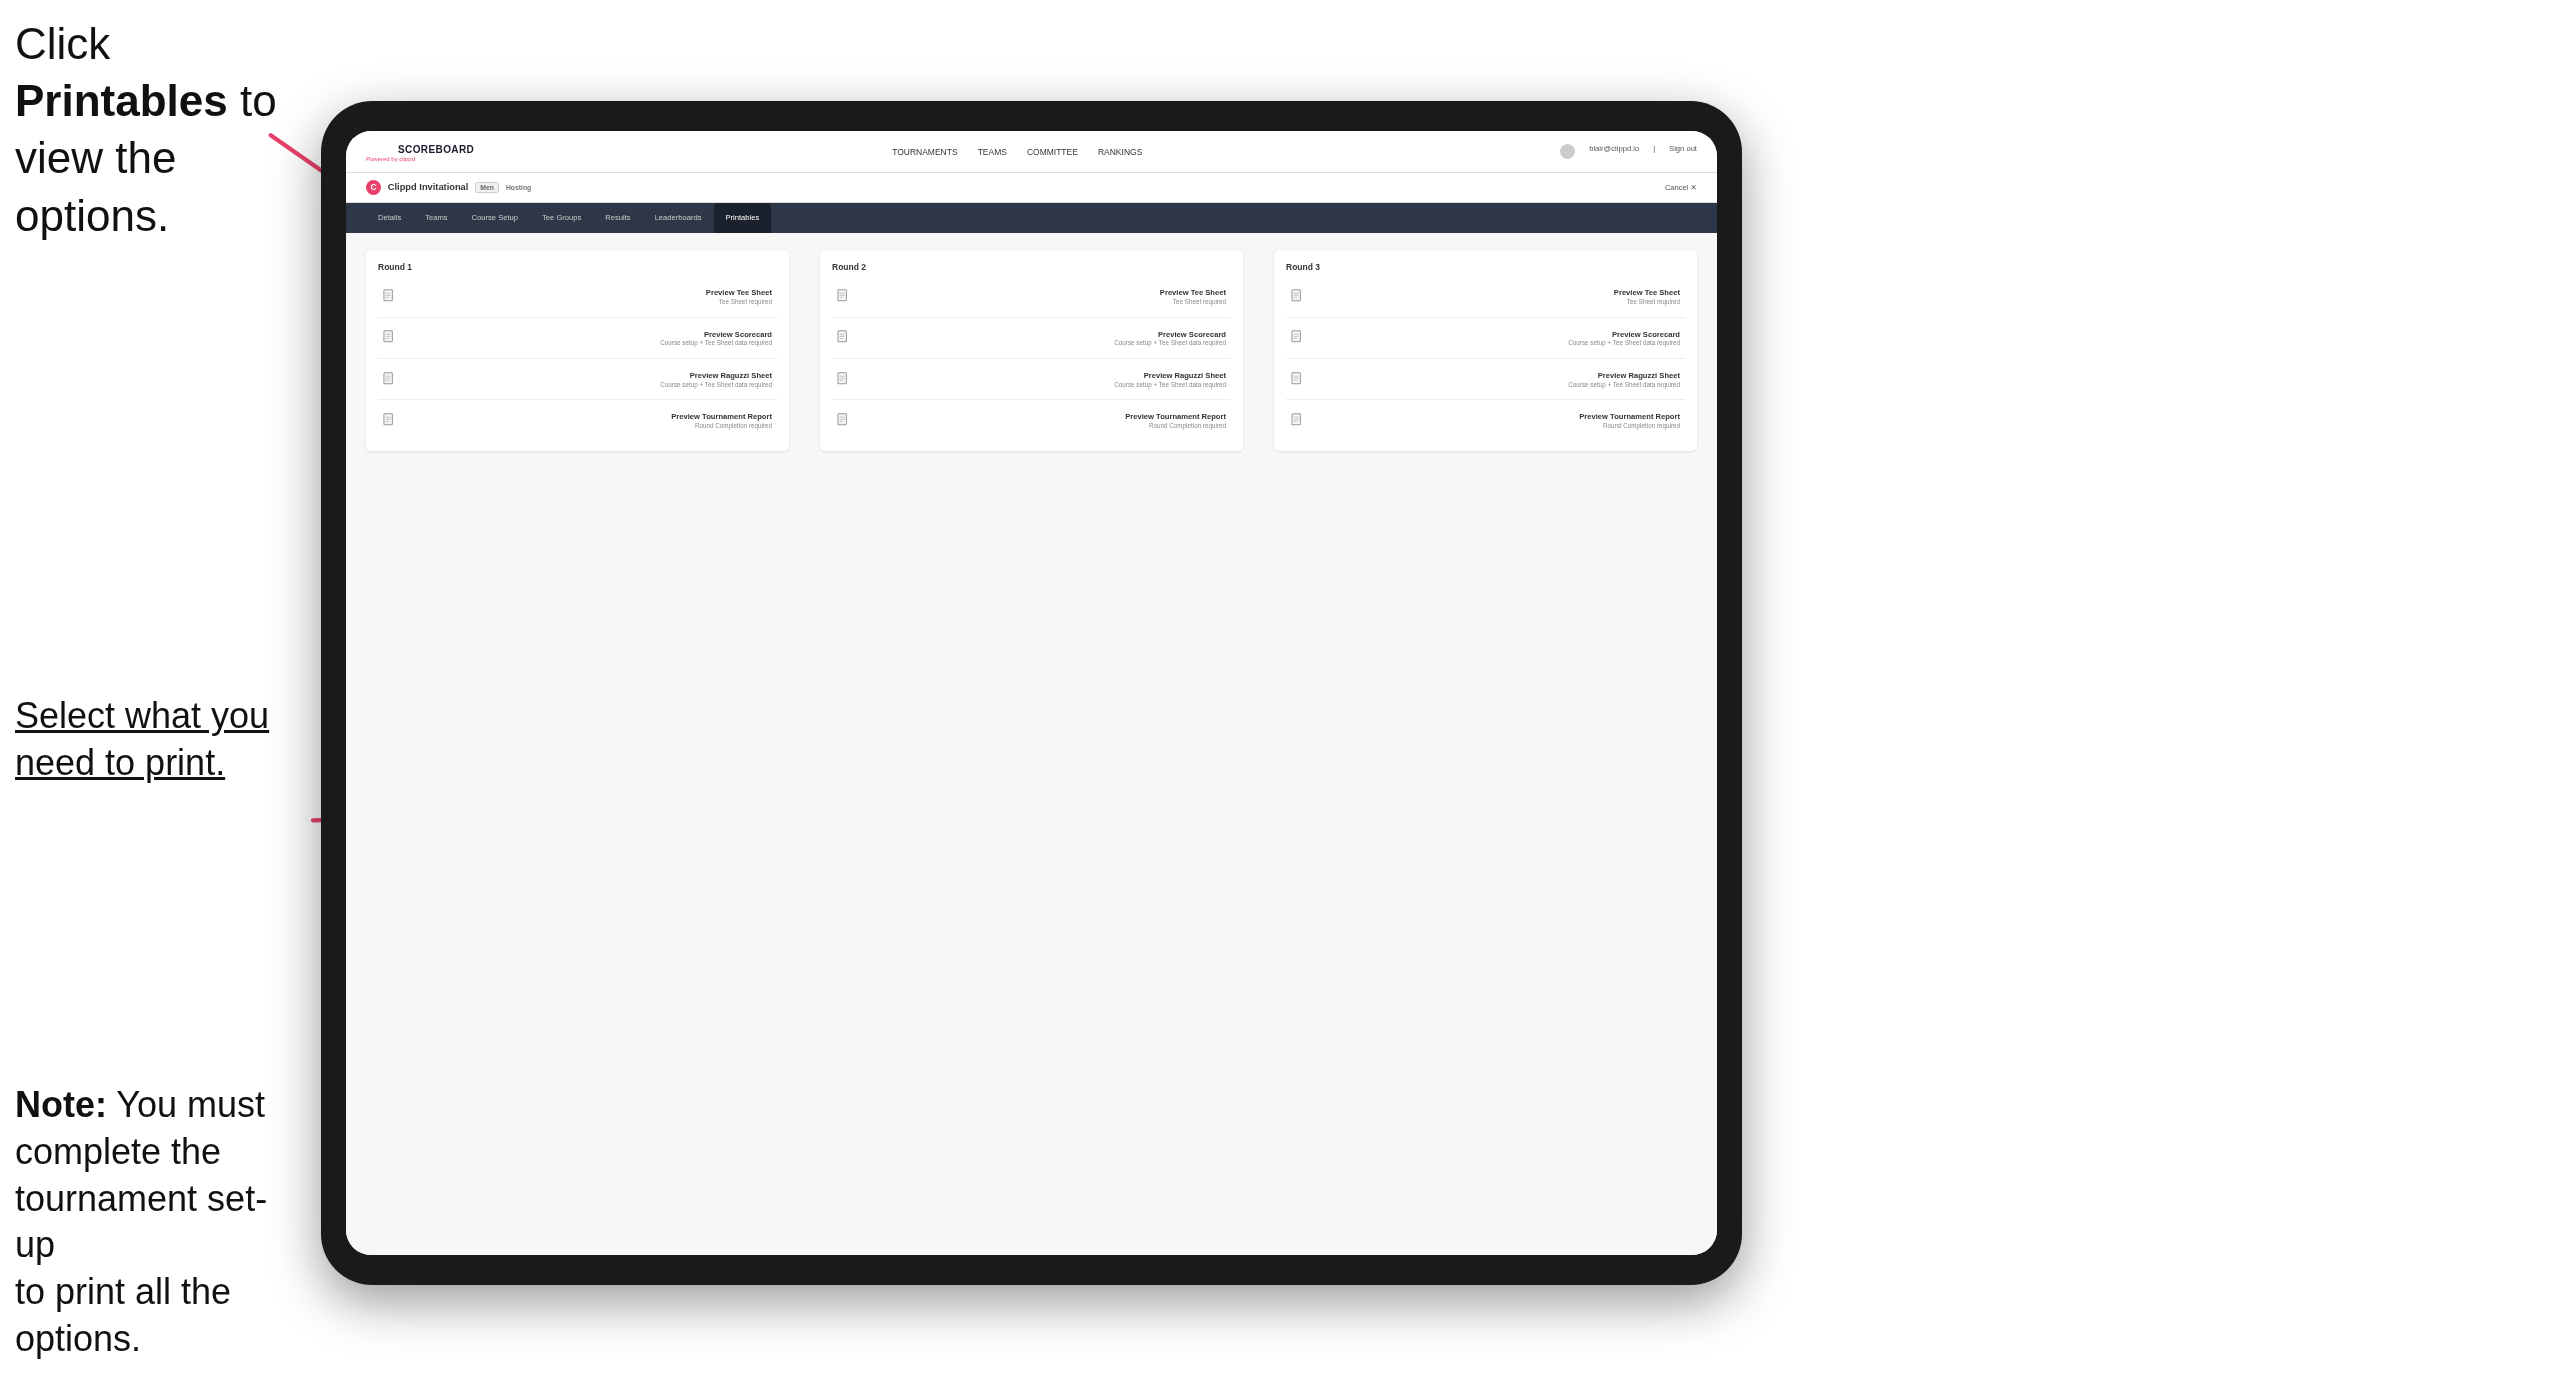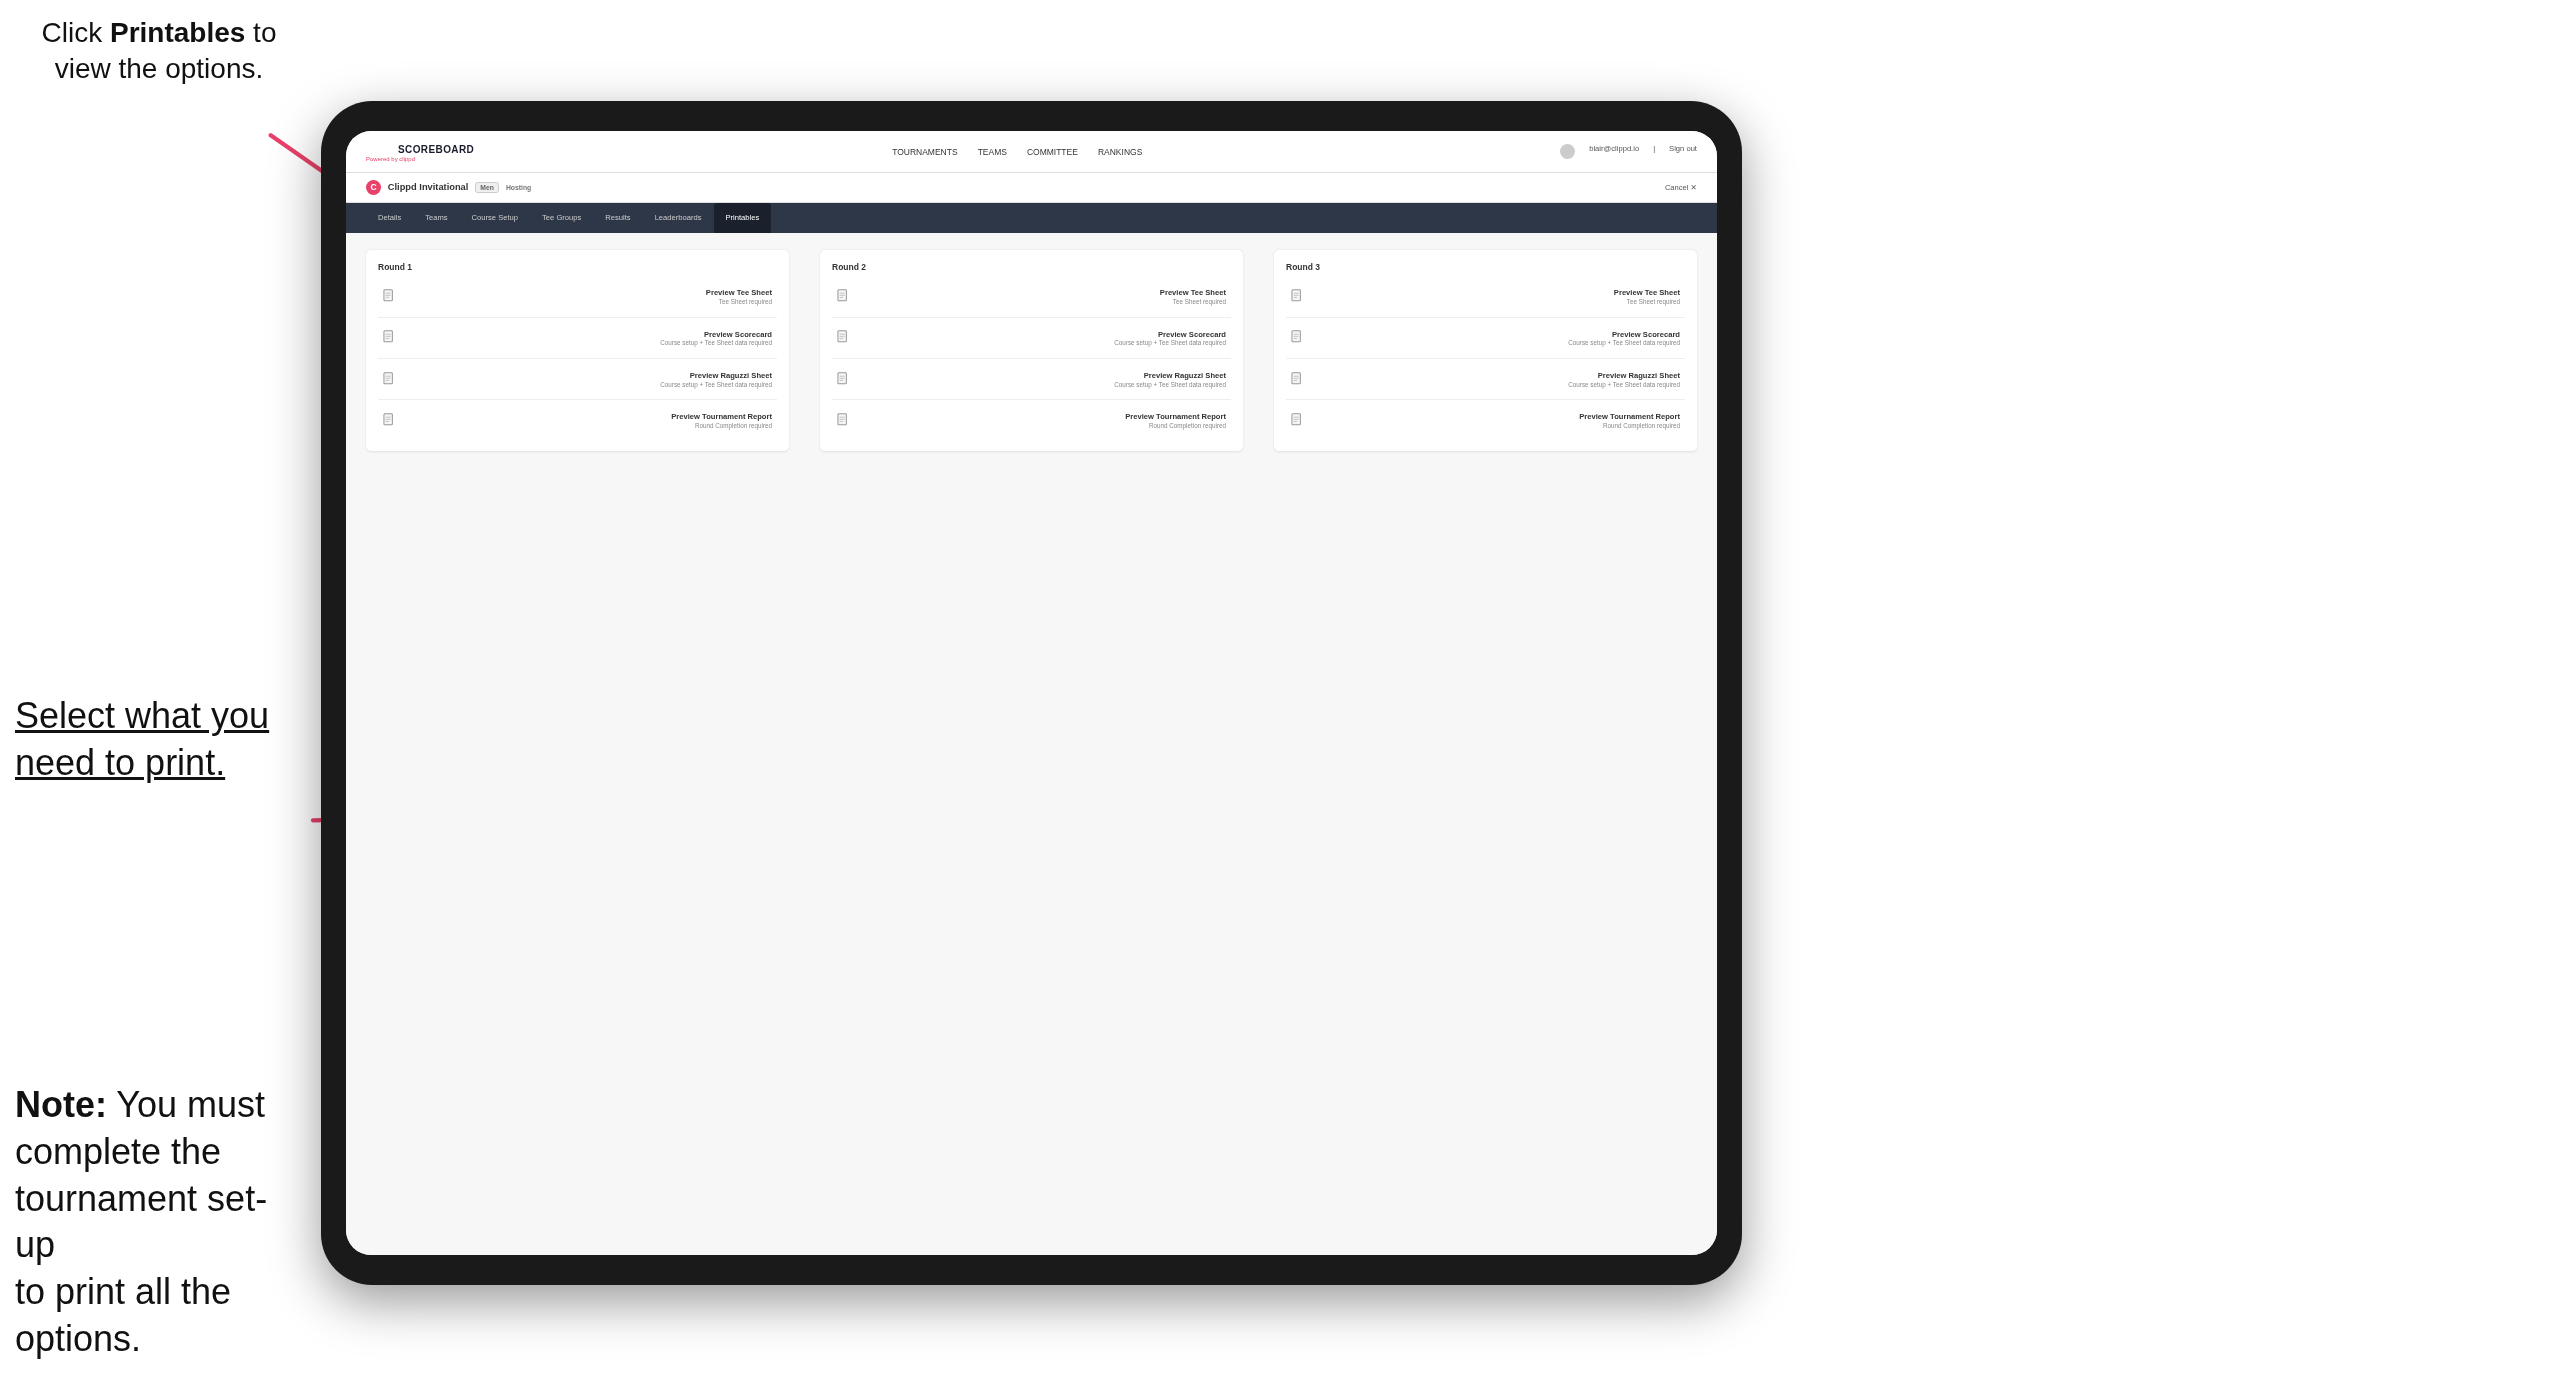--- a/index.html
+++ b/index.html
@@ -17,11 +17,10 @@
       position: absolute;
       top: 15px;
       left: 15px;
-      font-size: 28px;
+      font-size: 44px;
       line-height: 1.3;
       color: #111;
       width: 288px;
-      text-align: center;
     }
     .annotation-top strong { font-weight: 700; }
 

